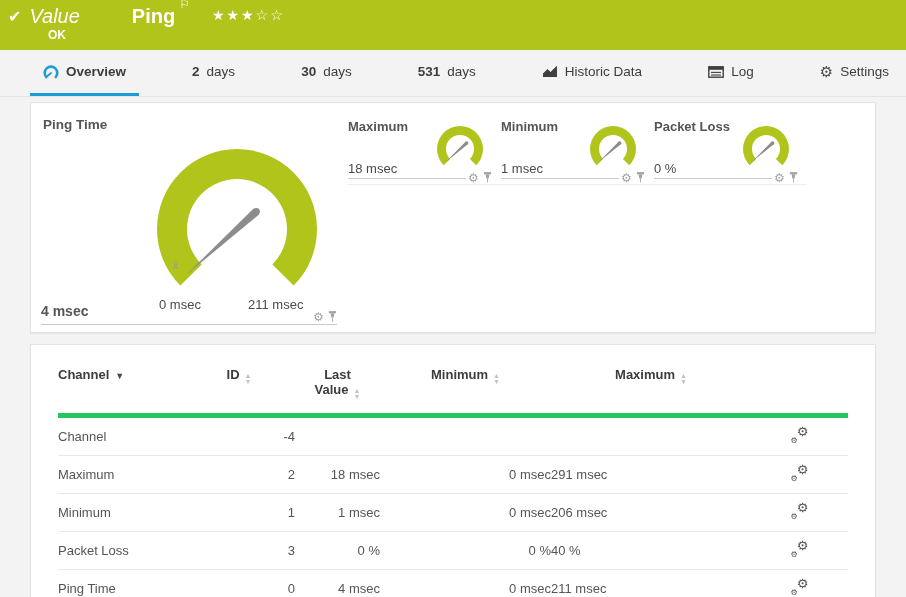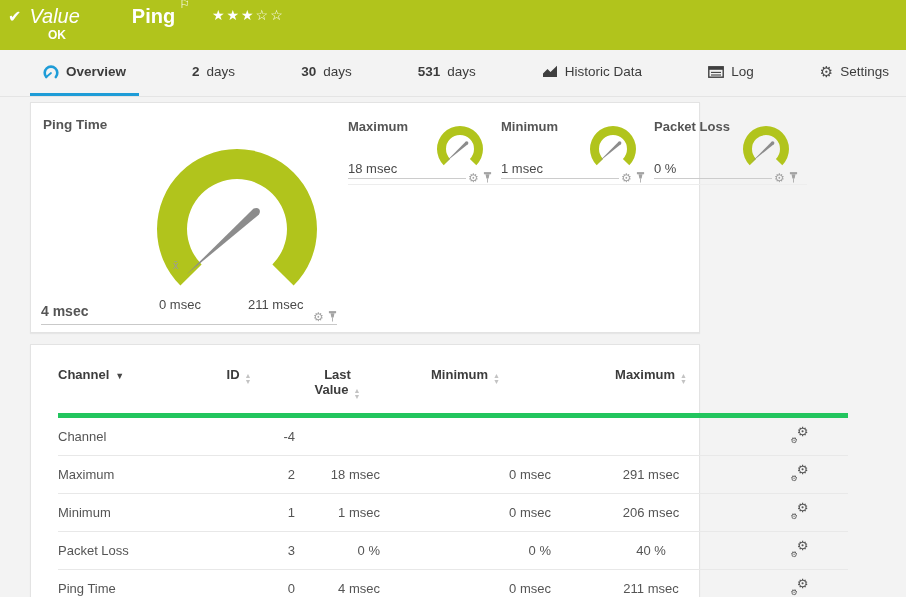--- a/index.html
+++ b/index.html
@@ -57,7 +57,7 @@
   .panel {
     position: relative;
     margin-left: 30px;
-    width: 670px;
+    width: 846px;
     background: #fff;
     border: 1px solid #e3e3e3;
     box-shadow: 0 1px 1px rgba(0,0,0,0.05);

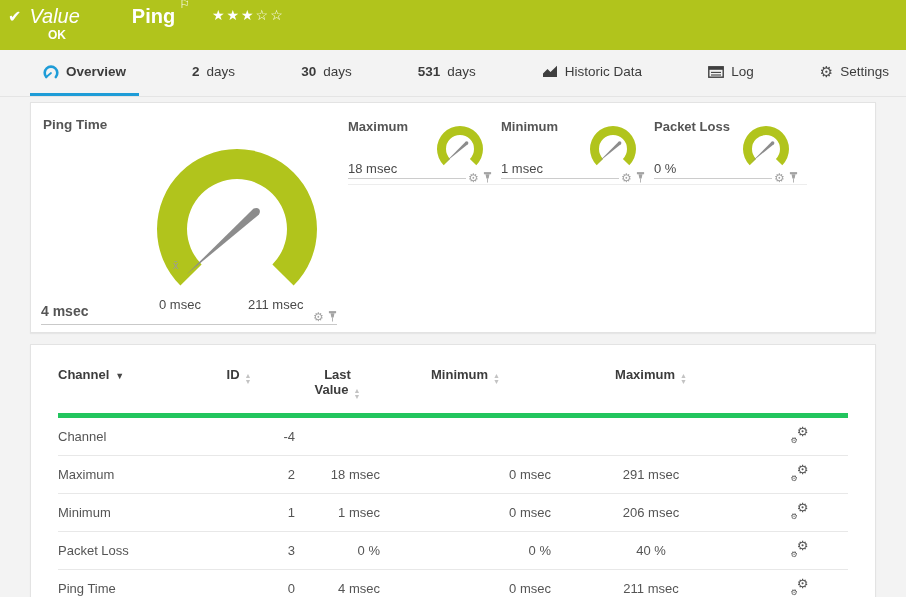--- a/index.html
+++ b/index.html
@@ -105,7 +105,7 @@
   td.cell-id   { text-align: right; padding-right: 25px; }
   td.cell-last { text-align: right; padding-right: 0px; }
   td.cell-min  { text-align: right; padding-right: 2px; }
-  td.cell-max  { text-align: center; padding-right: 2px; }
+  td.cell-max  { text-align: left; padding-right: 2px; }
   td.cell-act  { text-align: center; }
 
   .sort-stack { display: inline-flex; flex-direction: column; font-size: 7px; line-height: 5.5px; color: #c3c3c3; margin-left: 5px; vertical-align: 1px; }

